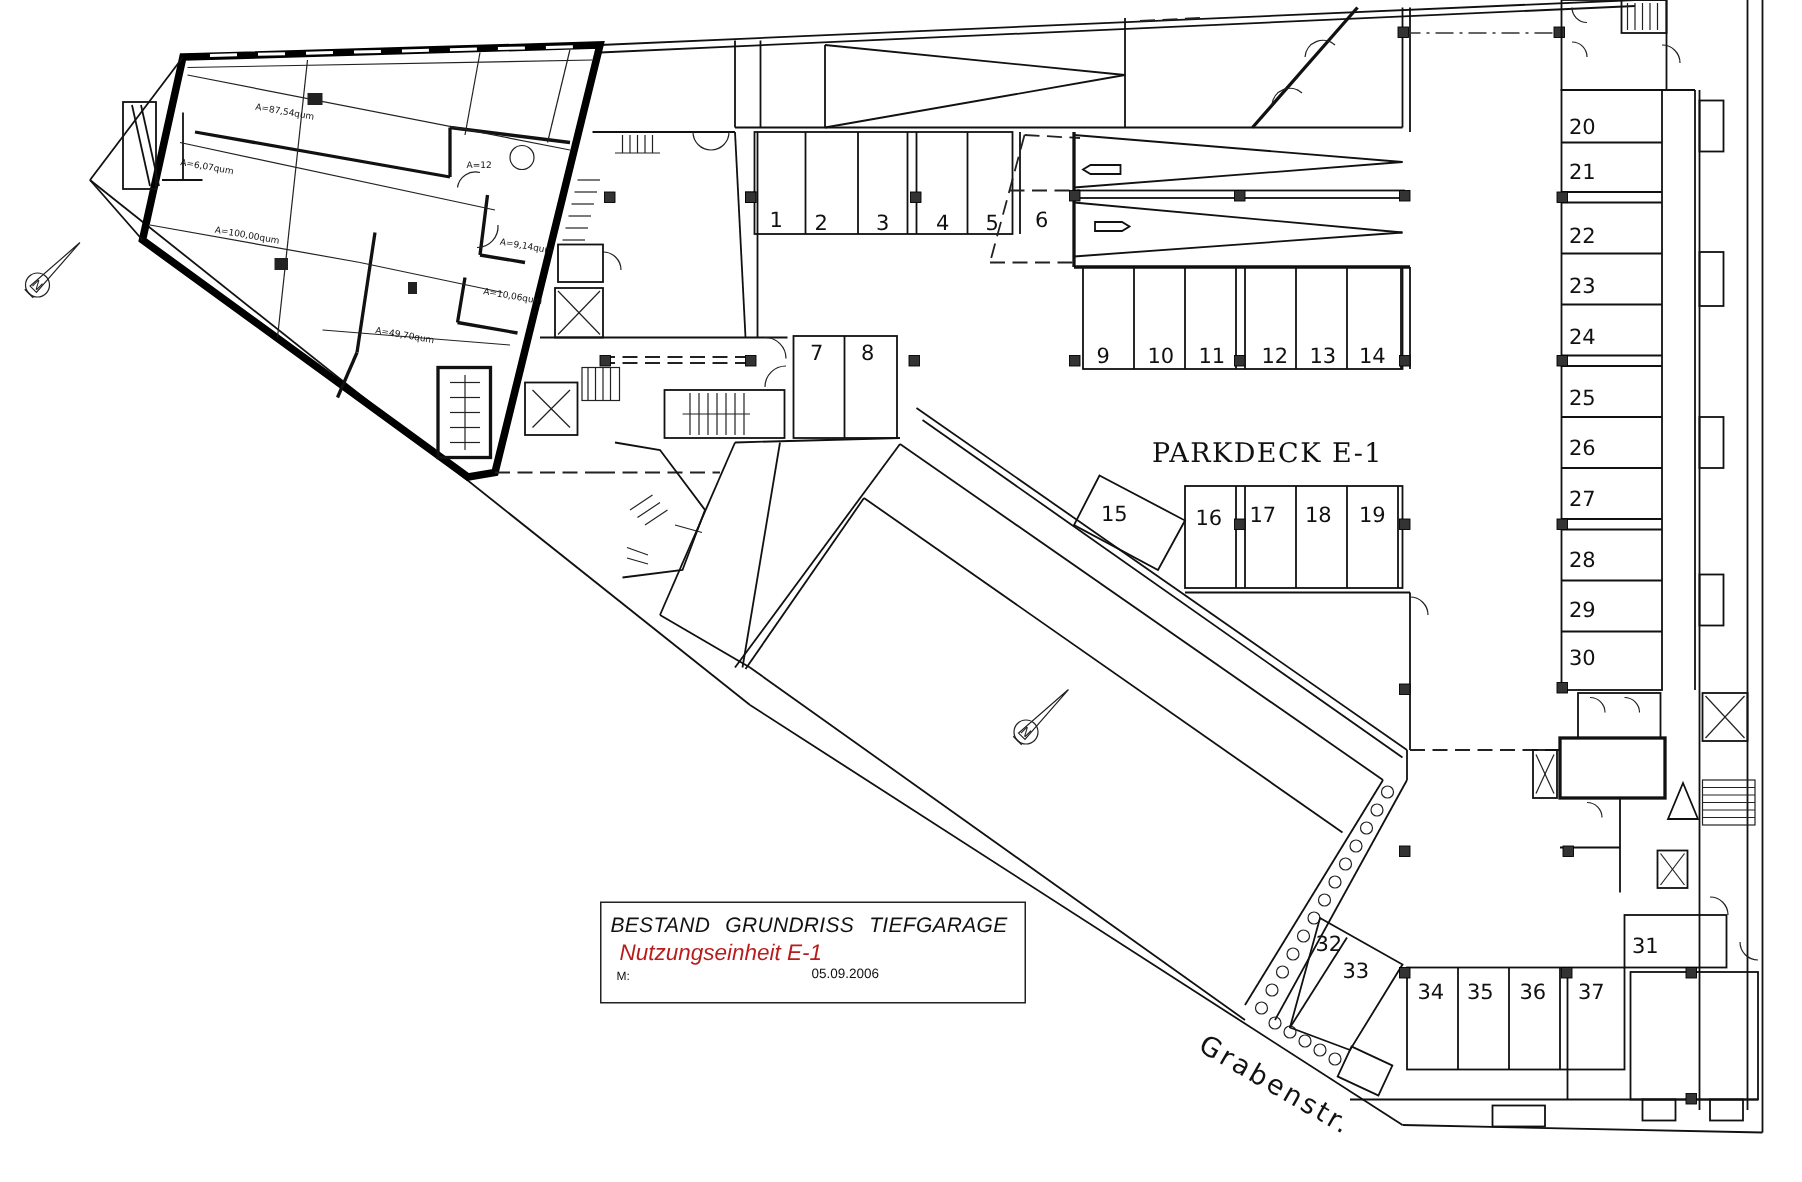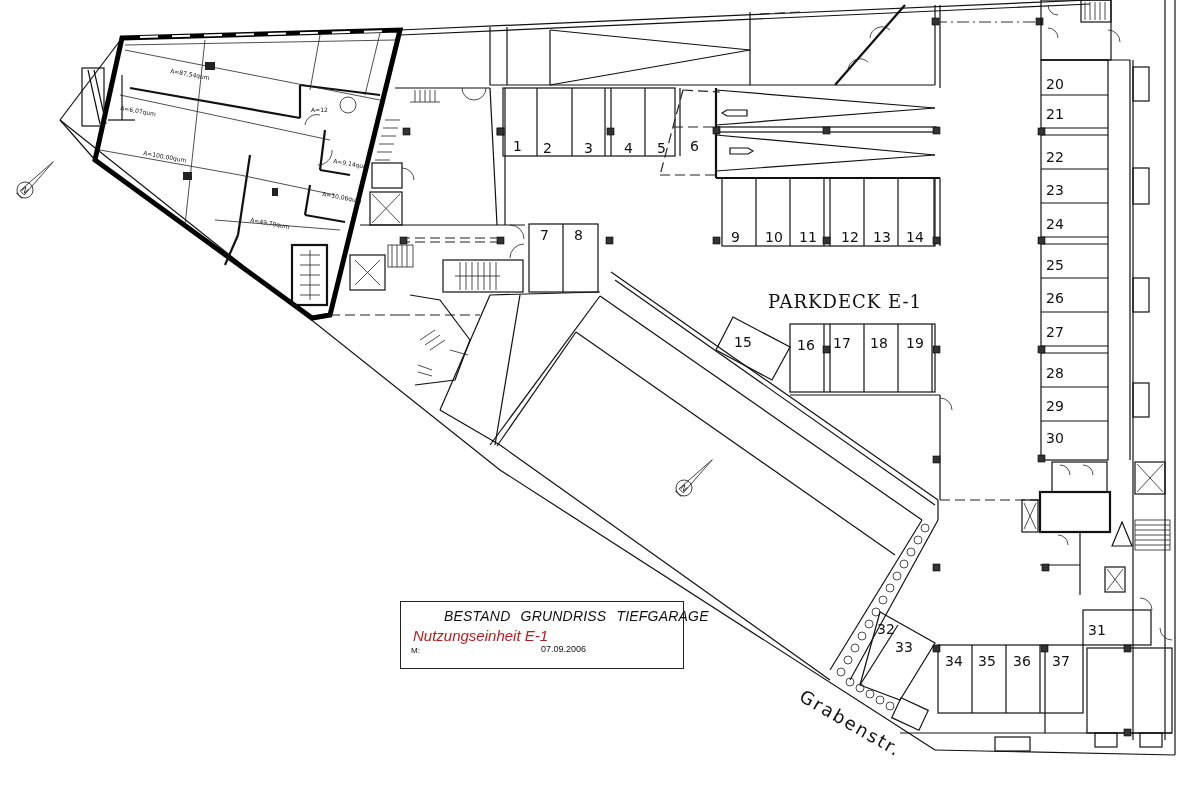--- a/index.html
+++ b/index.html
@@ -17,7 +17,7 @@
   .small { font-family: "DejaVu Sans", sans-serif; font-size: 6px; fill: #111; }
   .street { font-family: "DejaVu Sans", sans-serif; font-size: 18px; fill: #111; letter-spacing: 2px; }
   .title-box { position: absolute; left: 400px; top: 601px; width: 282px; height: 66px; border: 1px solid #222; background: #fff; }
-  .title-main { position: absolute; left: 6px; top: 6px; font-family: "Liberation Sans", sans-serif; font-style: italic; font-size: 14px; color: #111; white-space: nowrap; word-spacing: 6px; letter-spacing: 0.2px; margin-left: 37px; }
+  .title-main { position: absolute; left: 6px; top: 6px; font-family: "Liberation Sans", sans-serif; font-style: italic; font-size: 14px; color: #111; white-space: nowrap; word-spacing: 6px; letter-spacing: 0.2px; }
   .title-sub { position: absolute; left: 12px; top: 25px; font-family: "Liberation Sans", sans-serif; font-style: italic; font-size: 15px; color: #b91c1c; white-space: nowrap; }
   .title-m { position: absolute; left: 10px; top: 44px; font-family: "Liberation Sans", sans-serif; font-size: 8px; color: #111; }
   .title-date { position: absolute; left: 140px; top: 42px; font-family: "Liberation Sans", sans-serif; font-size: 9px; color: #111; }

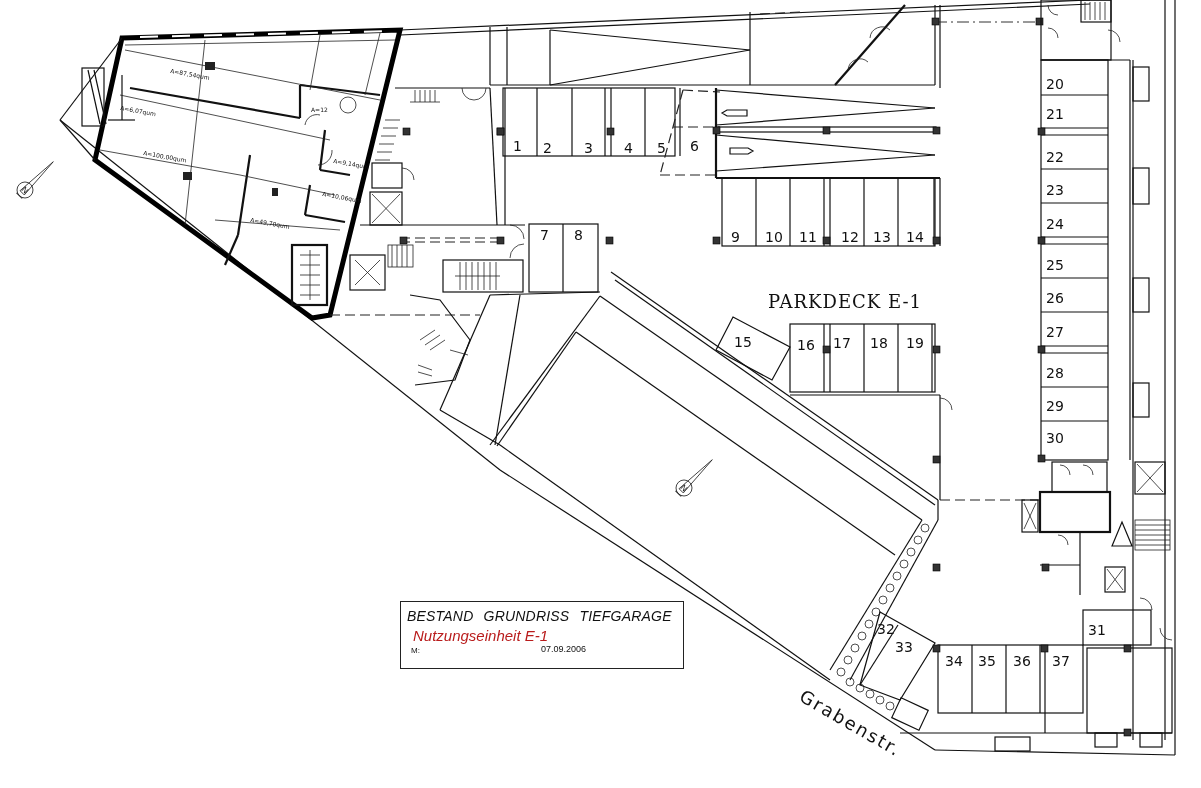--- a/index.html
+++ b/index.html
@@ -449,7 +449,7 @@
   <div class="title-main">BESTAND   GRUNDRISS  TIEFGARAGE</div>
   <div class="title-sub">Nutzungseinheit  E-1</div>
   <div class="title-m">M:</div>
-  <div class="title-date">07.09.2006</div>
+  <div class="title-date">05.09.2006</div>
 </div>
 
 </body></html>

